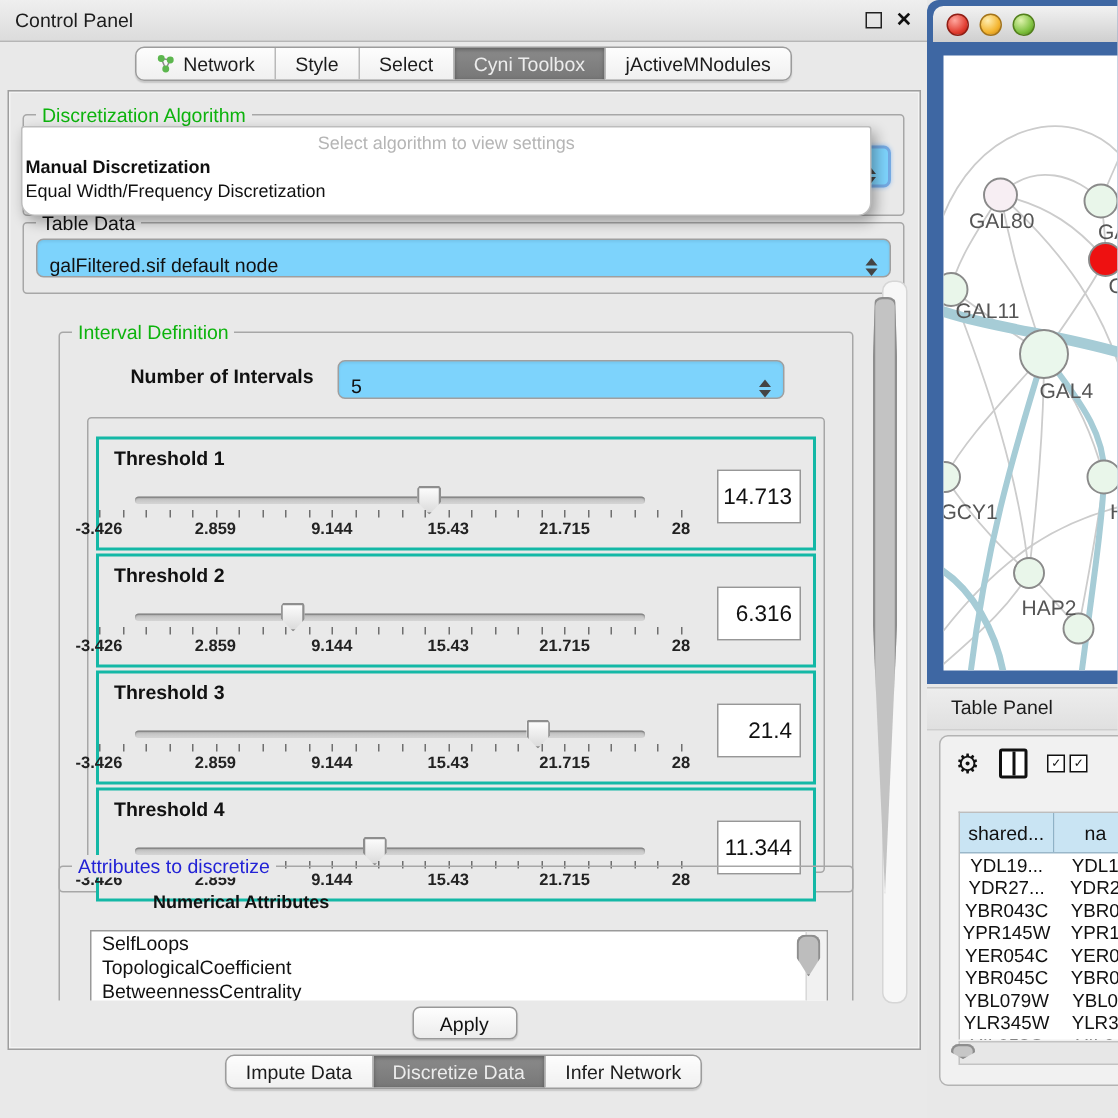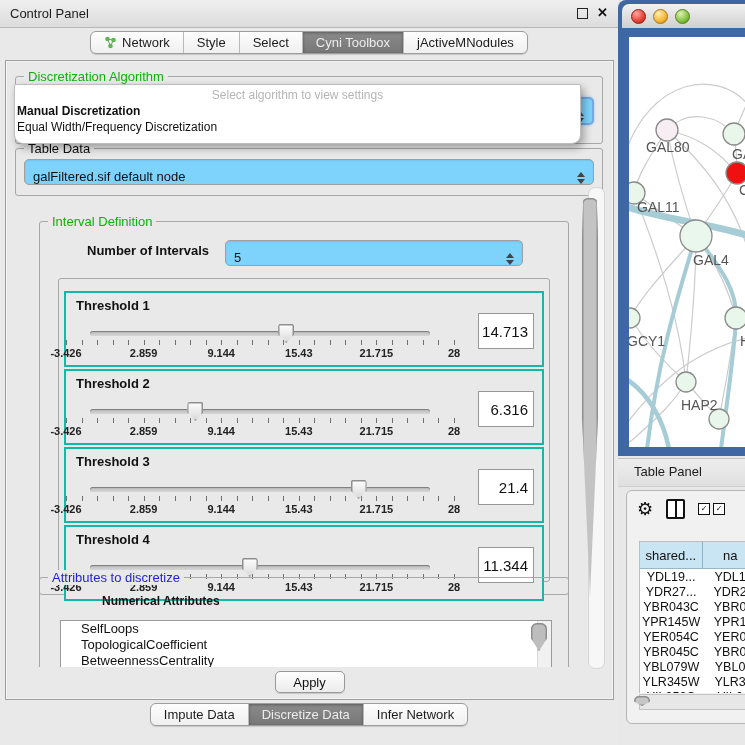--- a/index.html
+++ b/index.html
@@ -78,7 +78,7 @@
   
   #listbox{position:absolute;left:20px;top:42px;width:490px;height:72px;background:#fff;
     border:1px solid #9a9a9a;font-size:13px;color:#111;overflow:hidden;}
-  #listbox .li{height:16px;padding-left:20px;white-space:nowrap;}
+  #listbox .li{height:16px;padding-left:7px;white-space:nowrap;}
   #listbox .sb{position:absolute;right:0;top:0;bottom:0;width:13px;background:#f1f1f1;
     border-left:1px solid #d9d9d9;}
   #listbox .sb .thumb{position:absolute;left:1px;right:1px;top:2px;height:28px;

